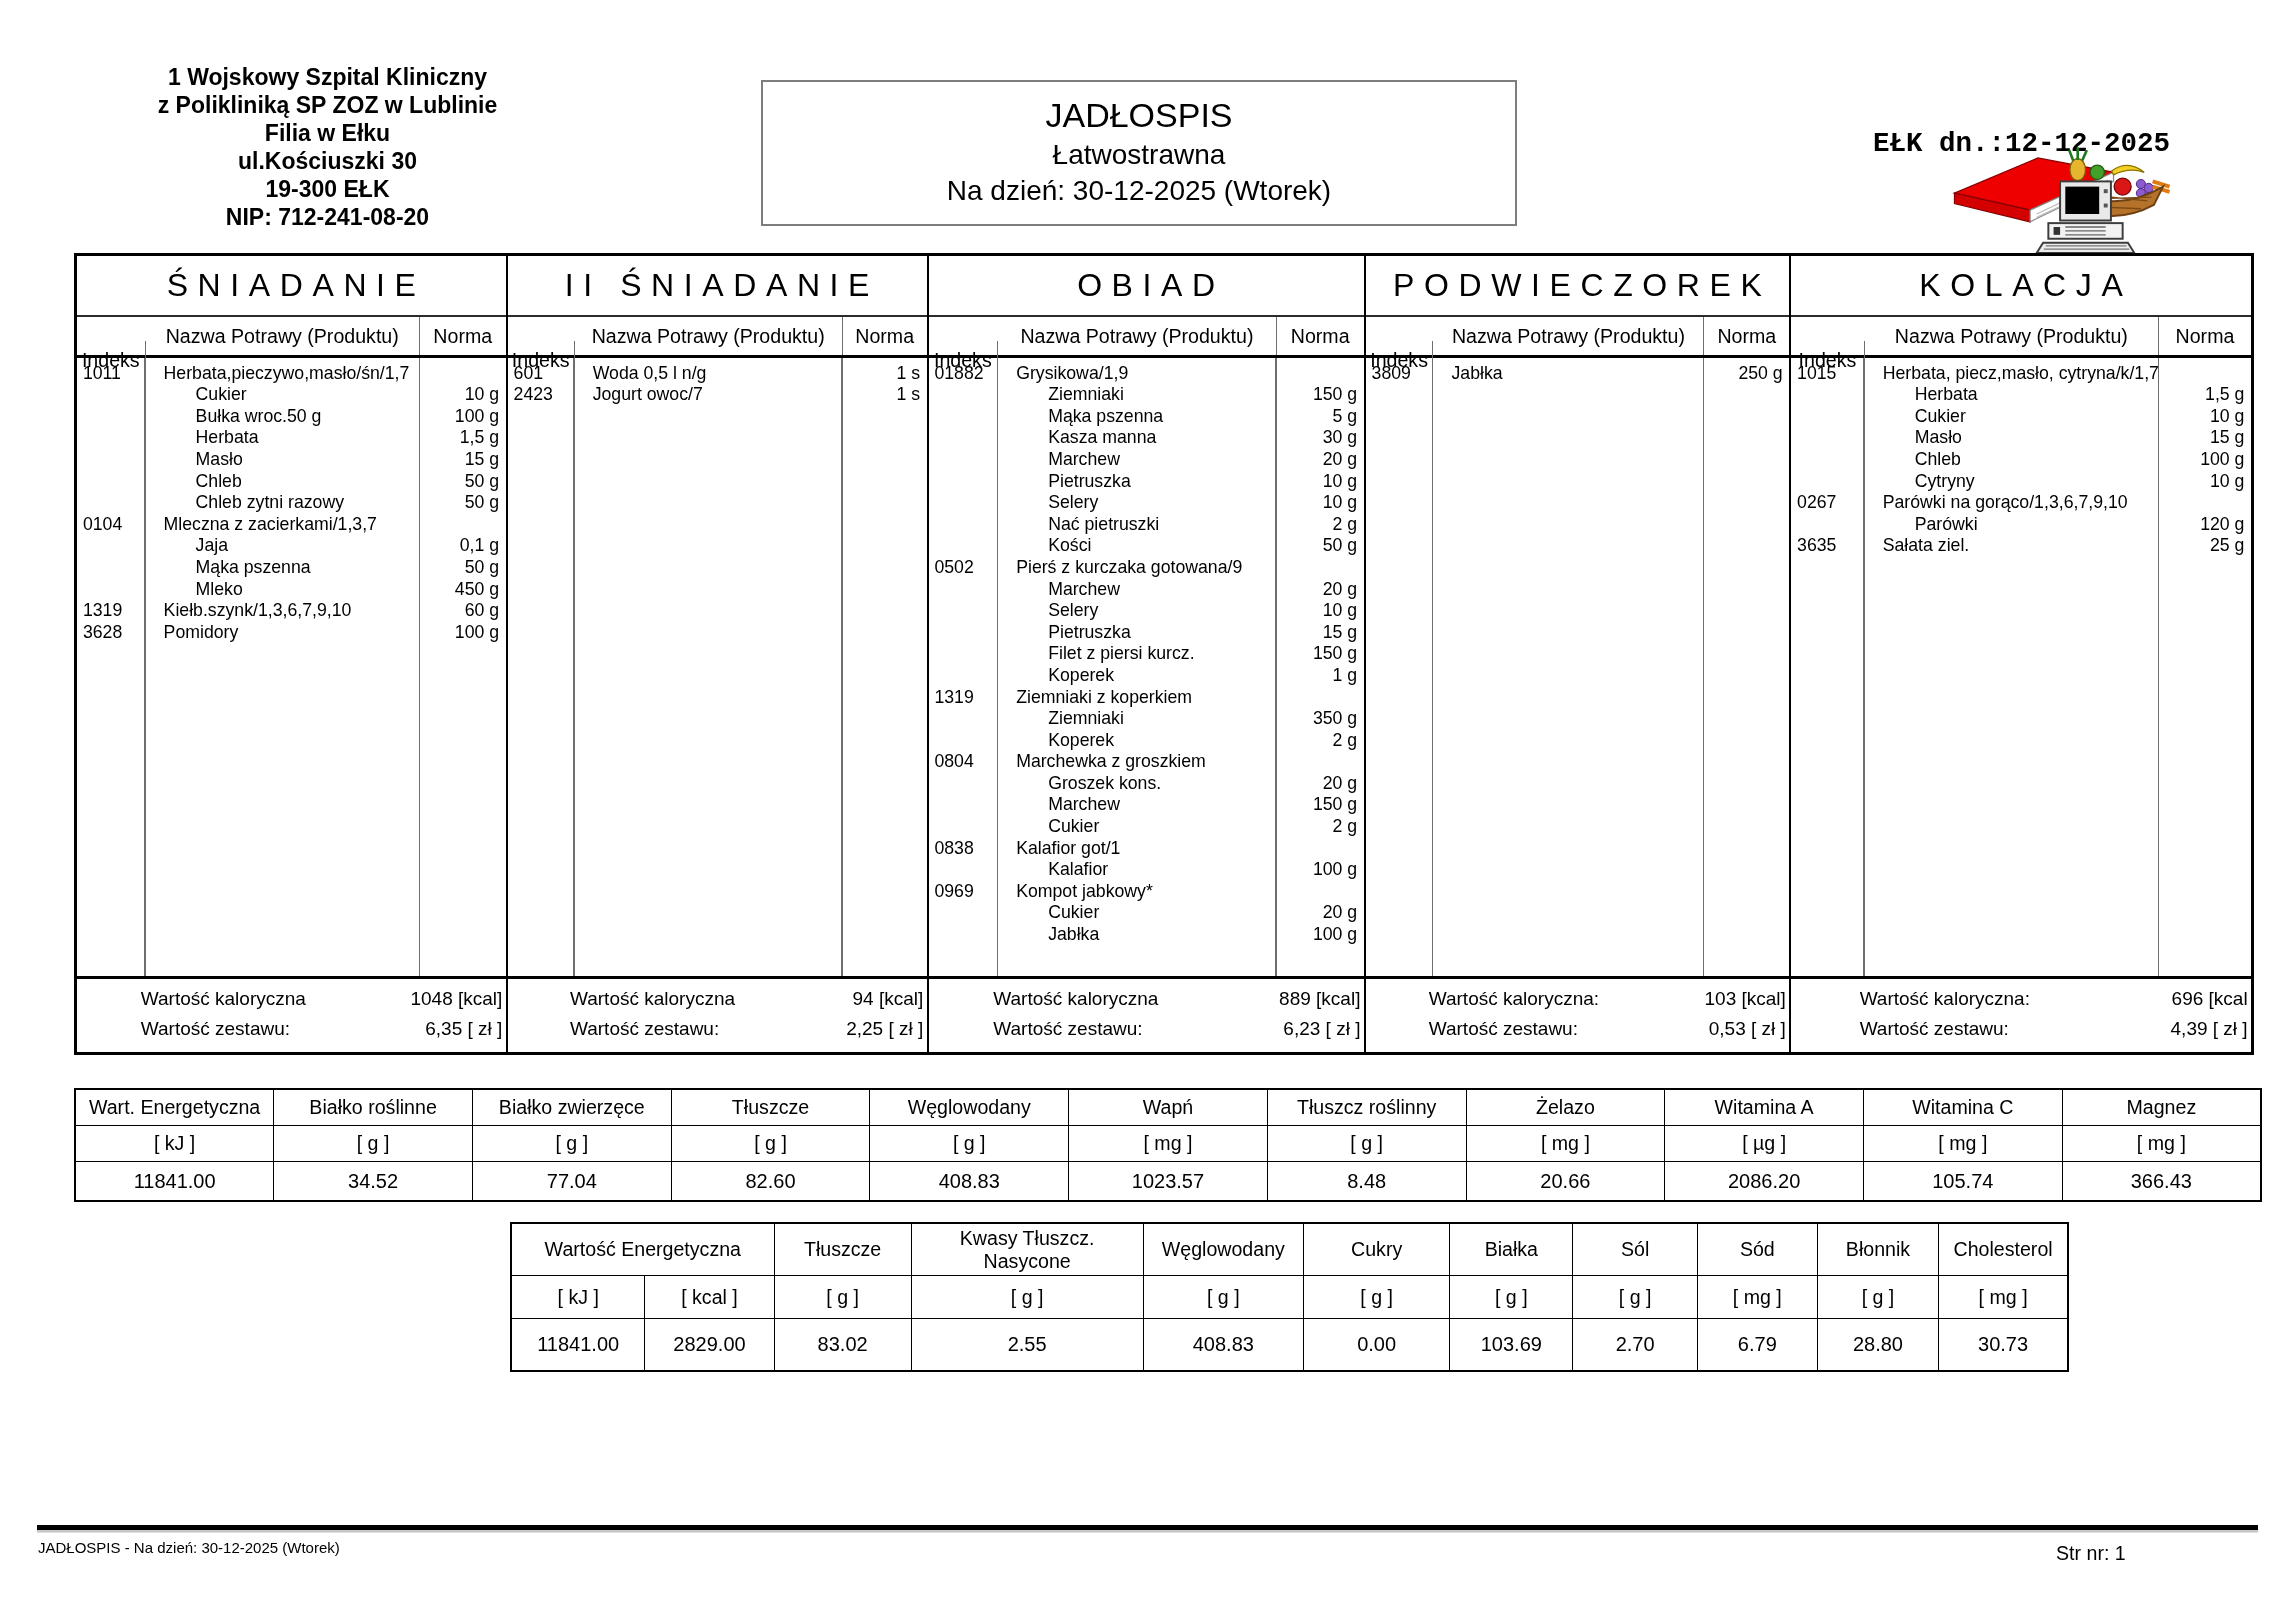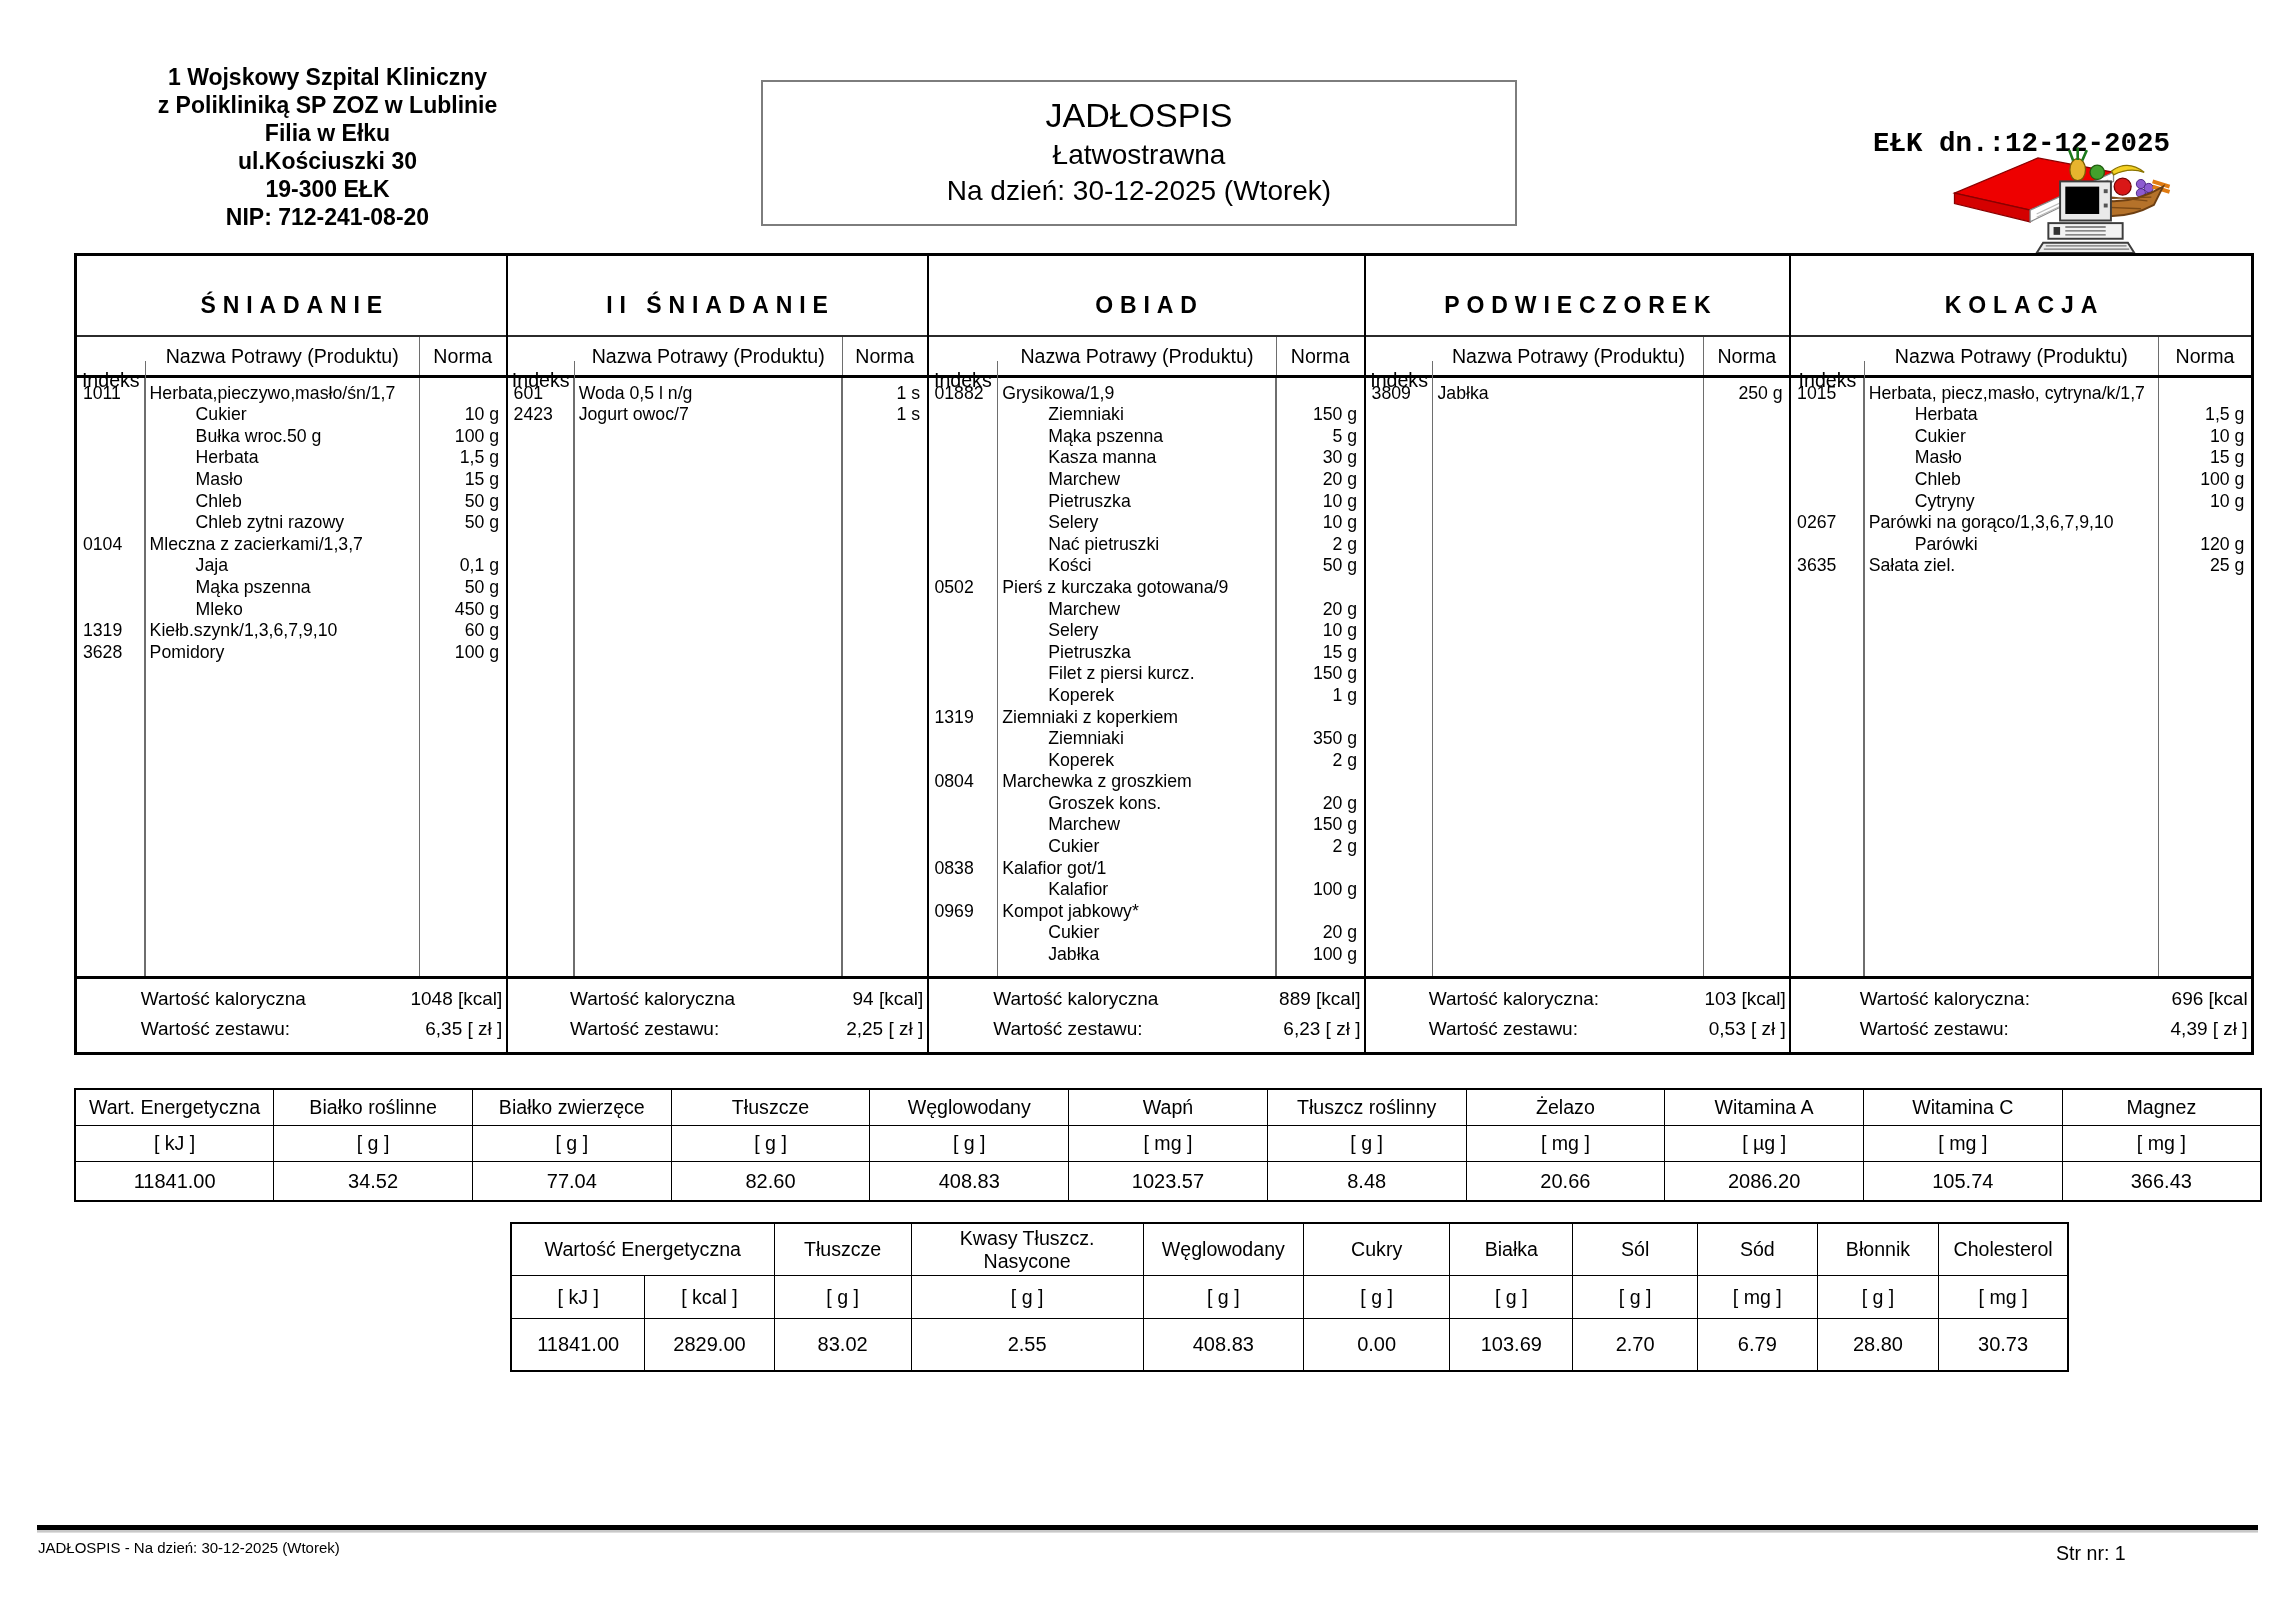--- a/index.html
+++ b/index.html
@@ -30,7 +30,7 @@
   .meal-col:nth-child(4){width:19.57%;}
   .meal-col:nth-child(5){width:21.15%;border-right:none;}
   .meal-name{height:59px;border-bottom:2px solid #2b2b2b;display:flex;align-items:center;justify-content:center;
-        font-weight:bold;font-size:23px;letter-spacing:0.30em;padding-left:0.30em;white-space:nowrap;box-sizing:content-box;margin-top:20px;}
+        font-weight:normal;font-size:32px;letter-spacing:0.30em;padding-left:0.30em;white-space:nowrap;box-sizing:content-box;}
   .subhdr{height:38px;border-bottom:3.9px solid #000;display:flex;font-size:19.6px;}
   .subhdr span{display:flex;align-items:center;justify-content:center;box-sizing:border-box;height:100%;white-space:nowrap;}
   .subhdr .c1{width:16%;border-right:1.3px solid #6e6e6e;margin-top:24px;}

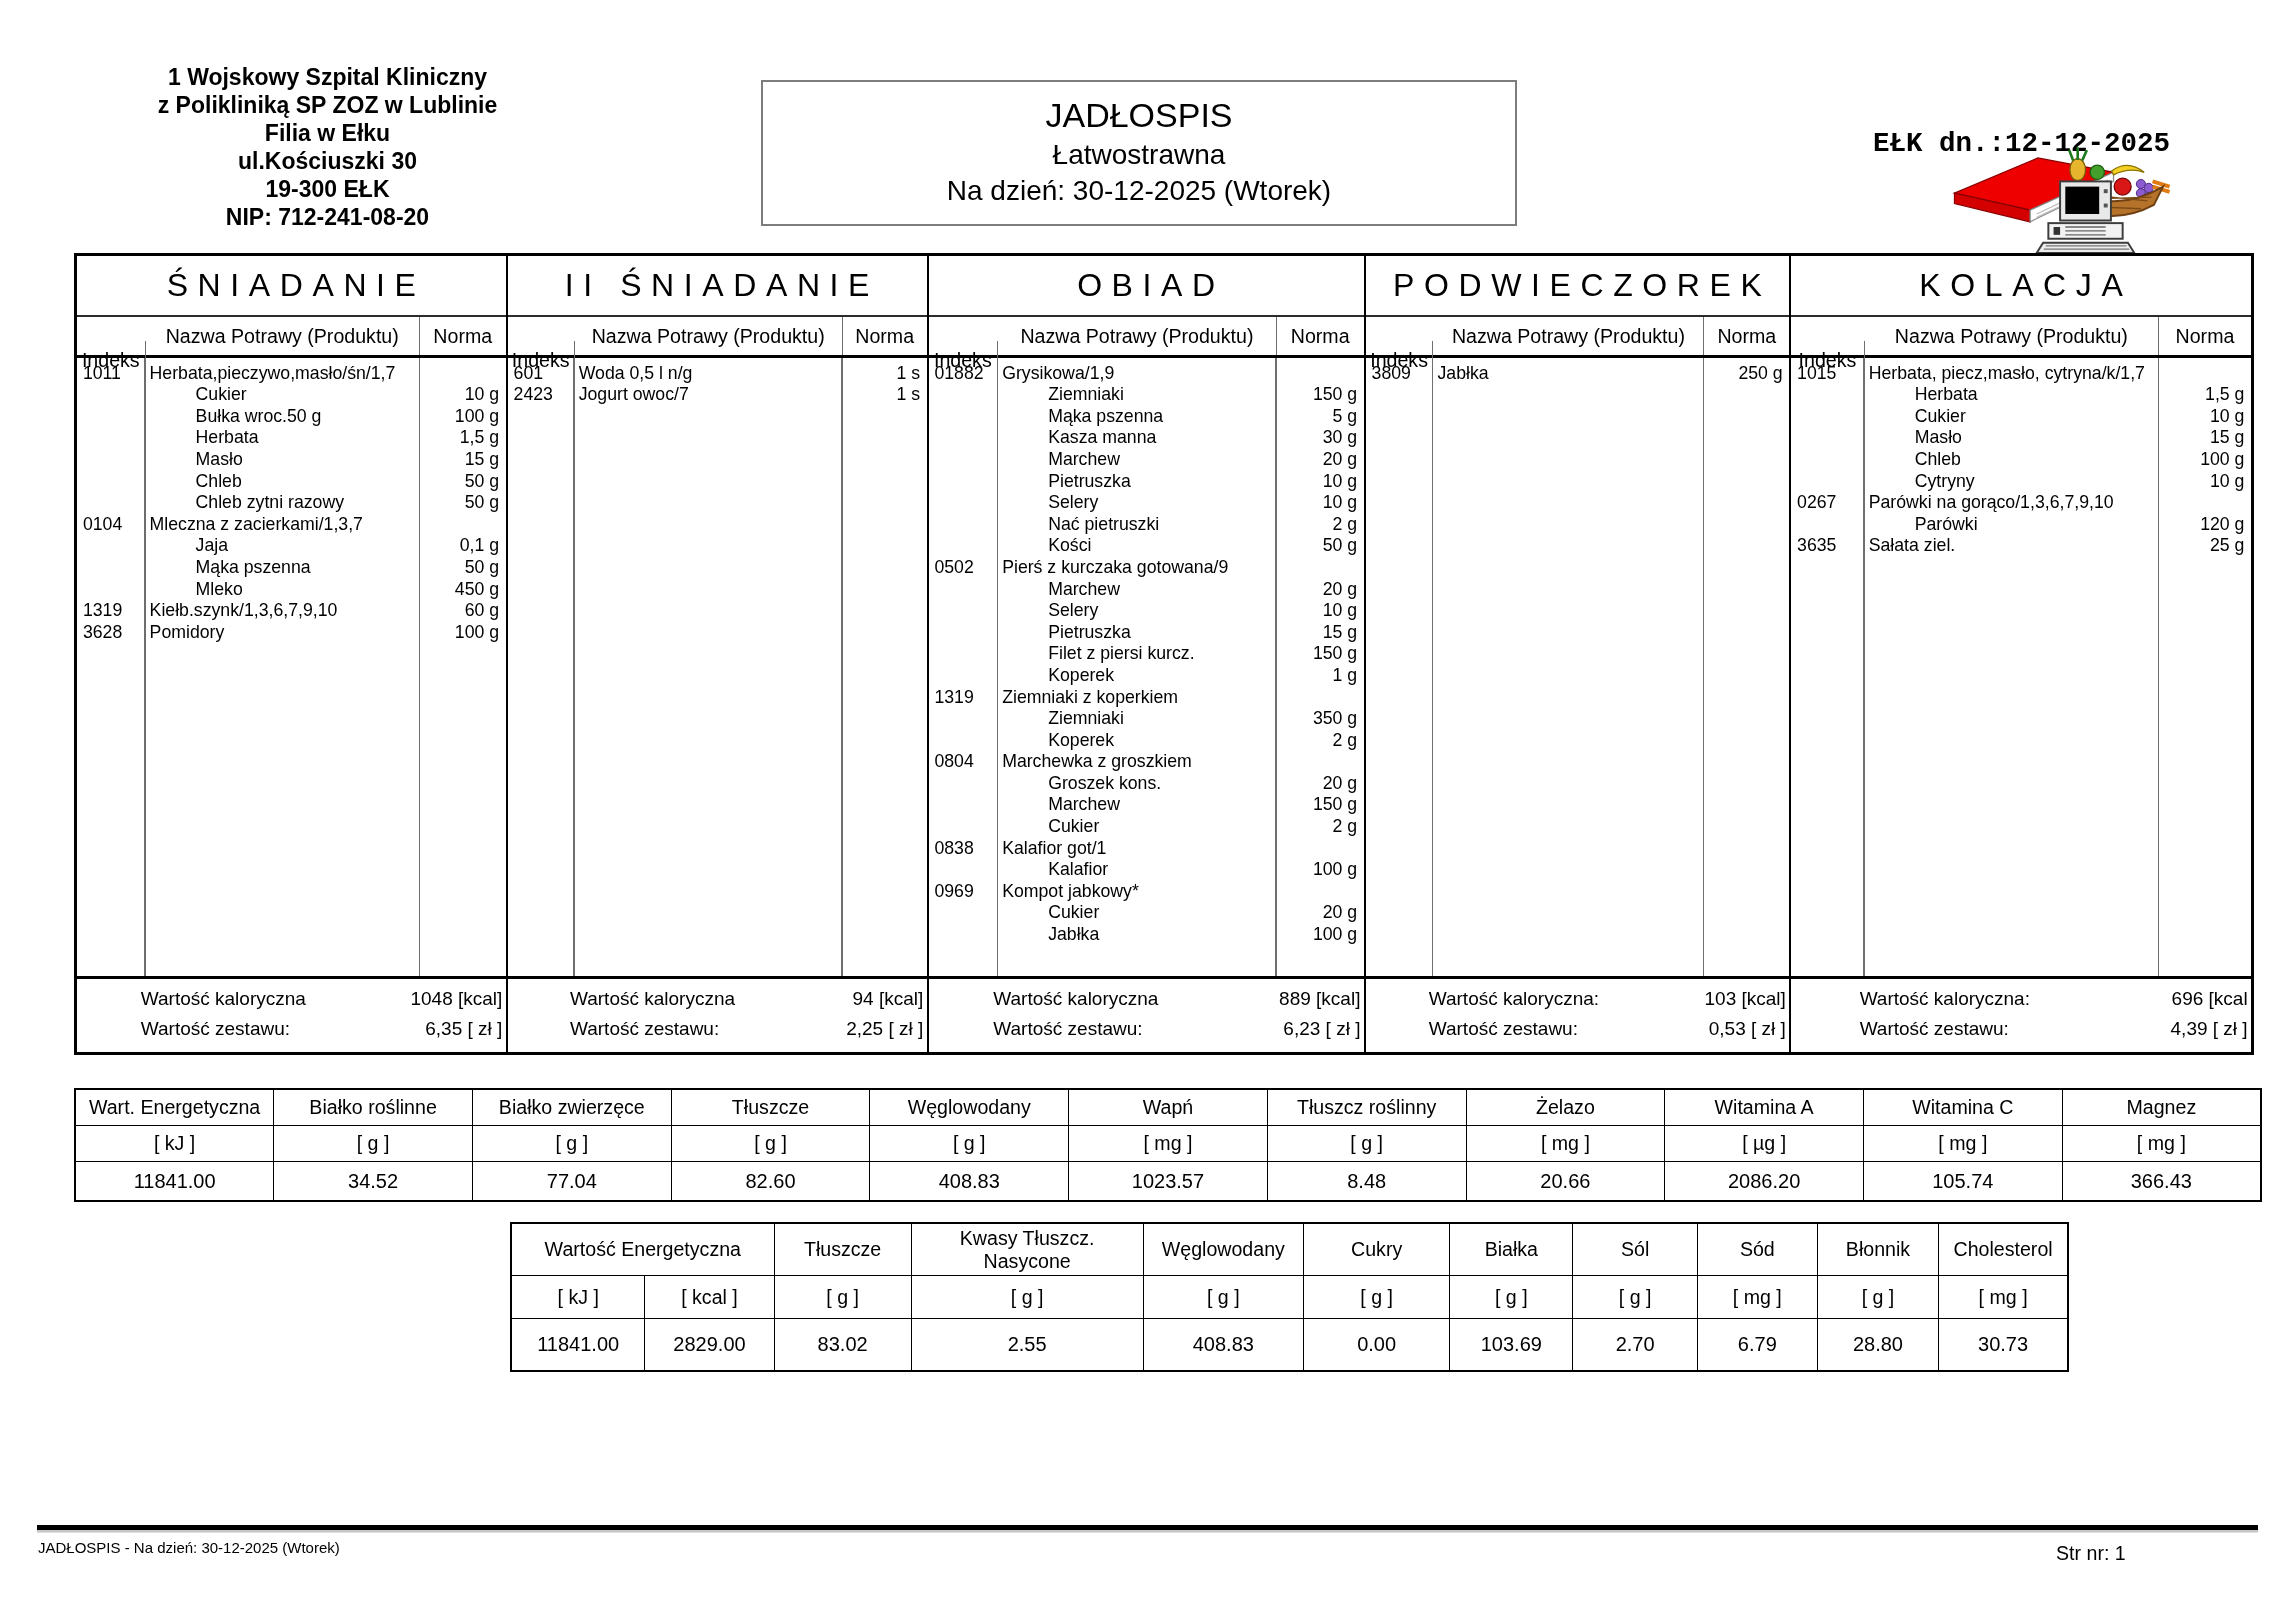--- a/index.html
+++ b/index.html
@@ -42,7 +42,7 @@
   .meal-body::after{left:calc(80% - 1.3px);}
   .mrow{display:flex;line-height:21.6px;}
   .mrow .idx{width:16%;padding-left:5.9px;box-sizing:border-box;white-space:nowrap;}
-  .mrow .nm{width:64%;padding-left:4px;box-sizing:border-box;white-space:nowrap;}
+  .mrow .nm{width:64%;padding-left:18px;box-sizing:border-box;white-space:nowrap;}
   .mrow .nm.ind{padding-left:50px;}
   .mrow .nr{width:20%;text-align:right;padding-right:6.5px;box-sizing:border-box;white-space:nowrap;}
   .meal-foot{height:68px;border-top:3.9px solid #000;box-sizing:content-box;font-size:19px;

